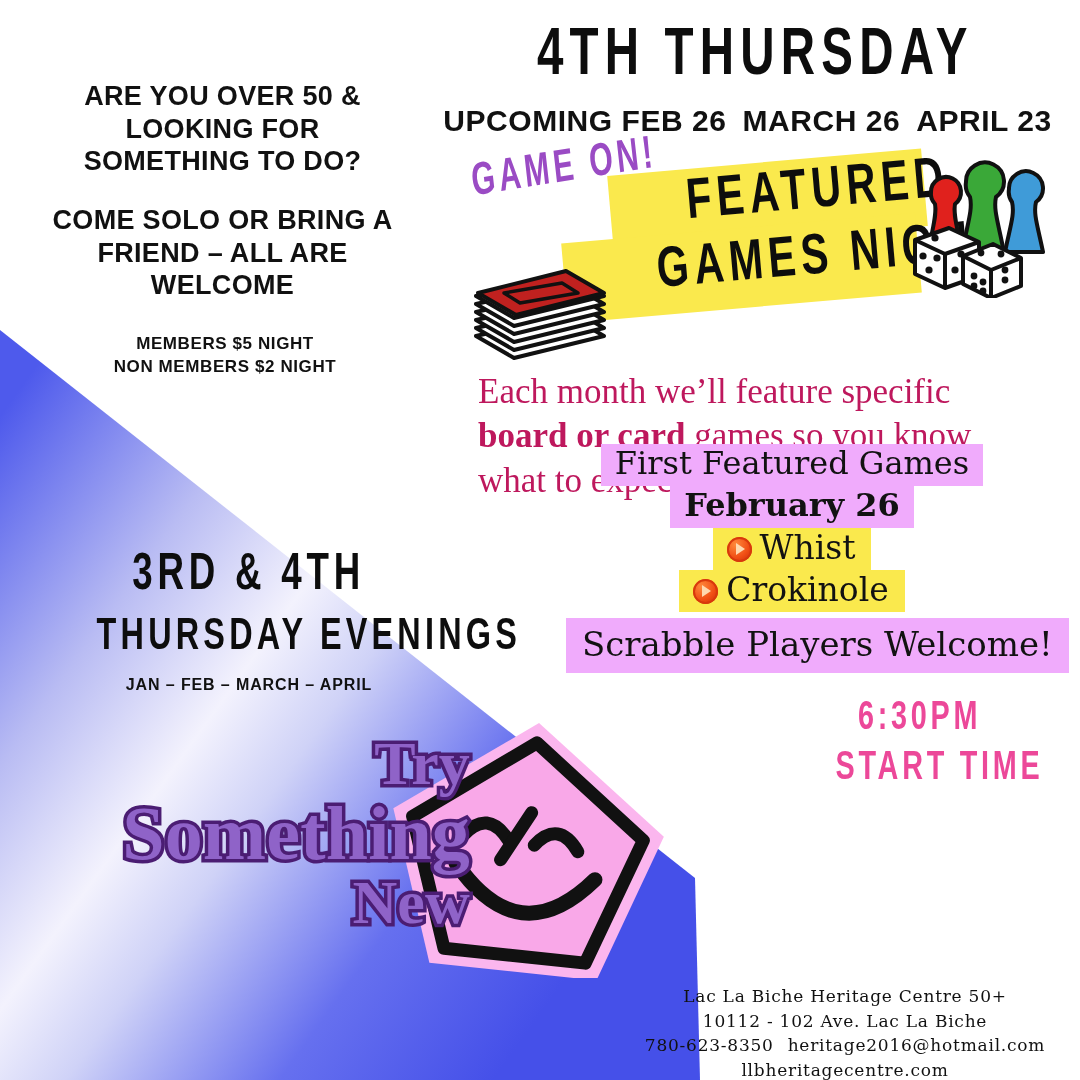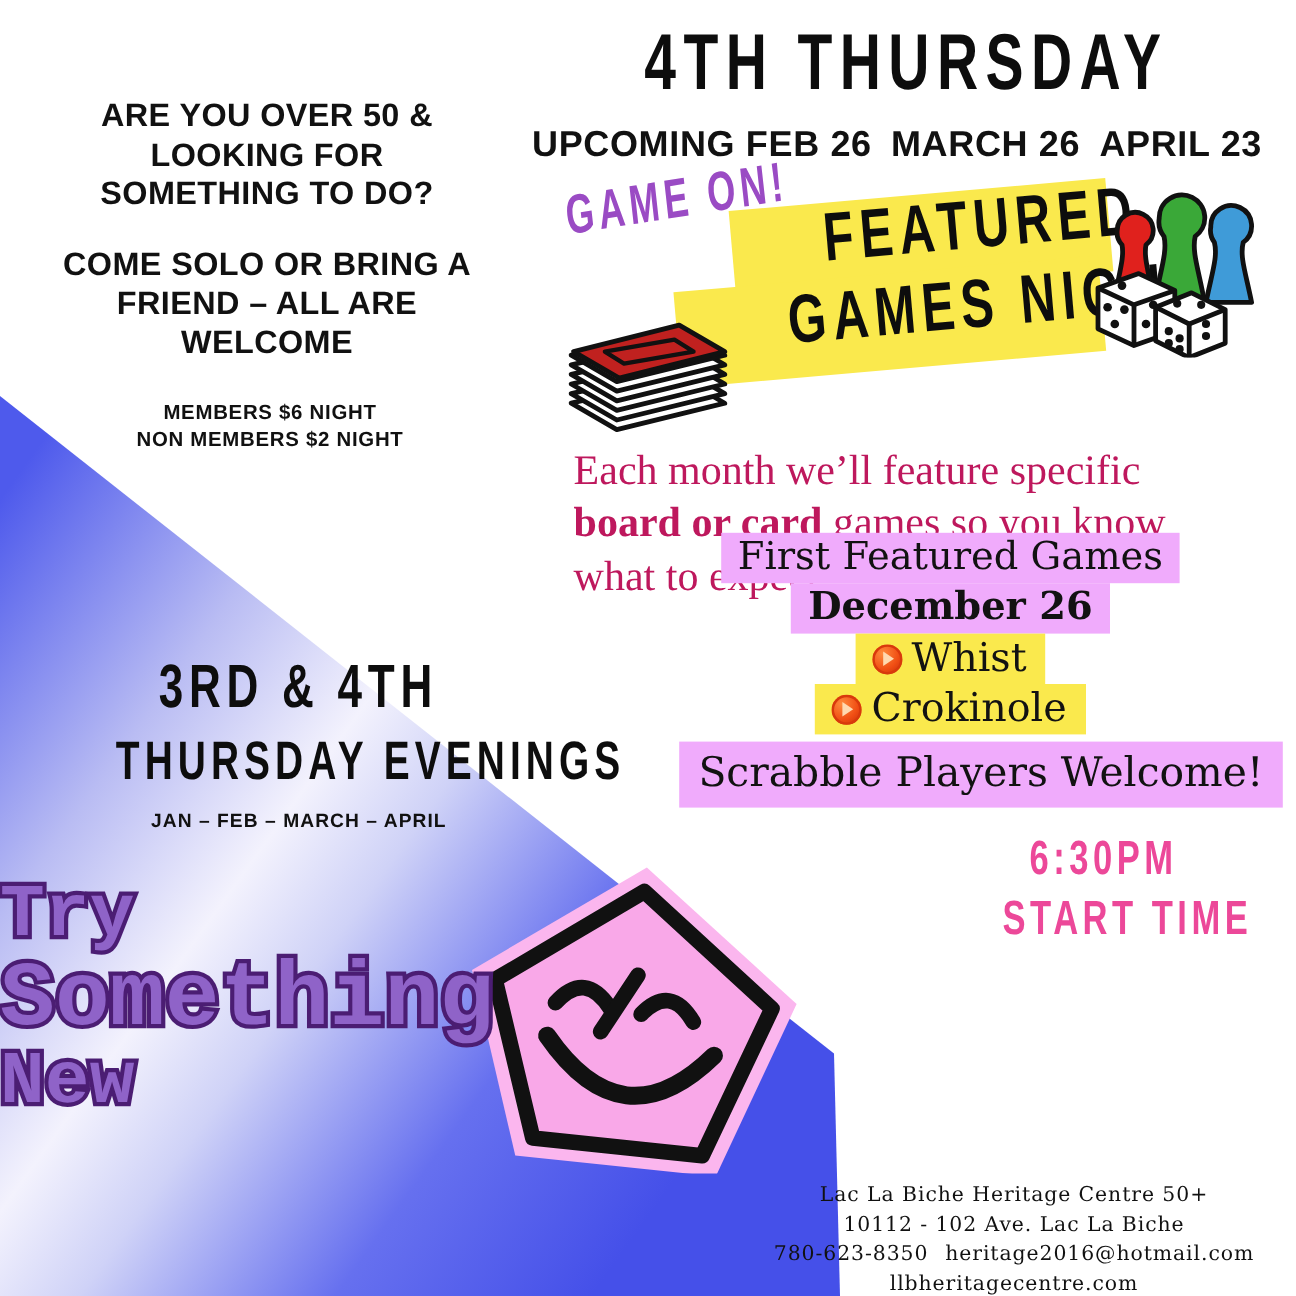--- a/index.html
+++ b/index.html
@@ -245,7 +245,7 @@
   </div>
 
   <div id="price-block">
-    <div>MEMBERS $6 NIGHT</div>
+    <div>MEMBERS $5 NIGHT</div>
     <div>NON MEMBERS $2 NIGHT</div>
   </div>
 

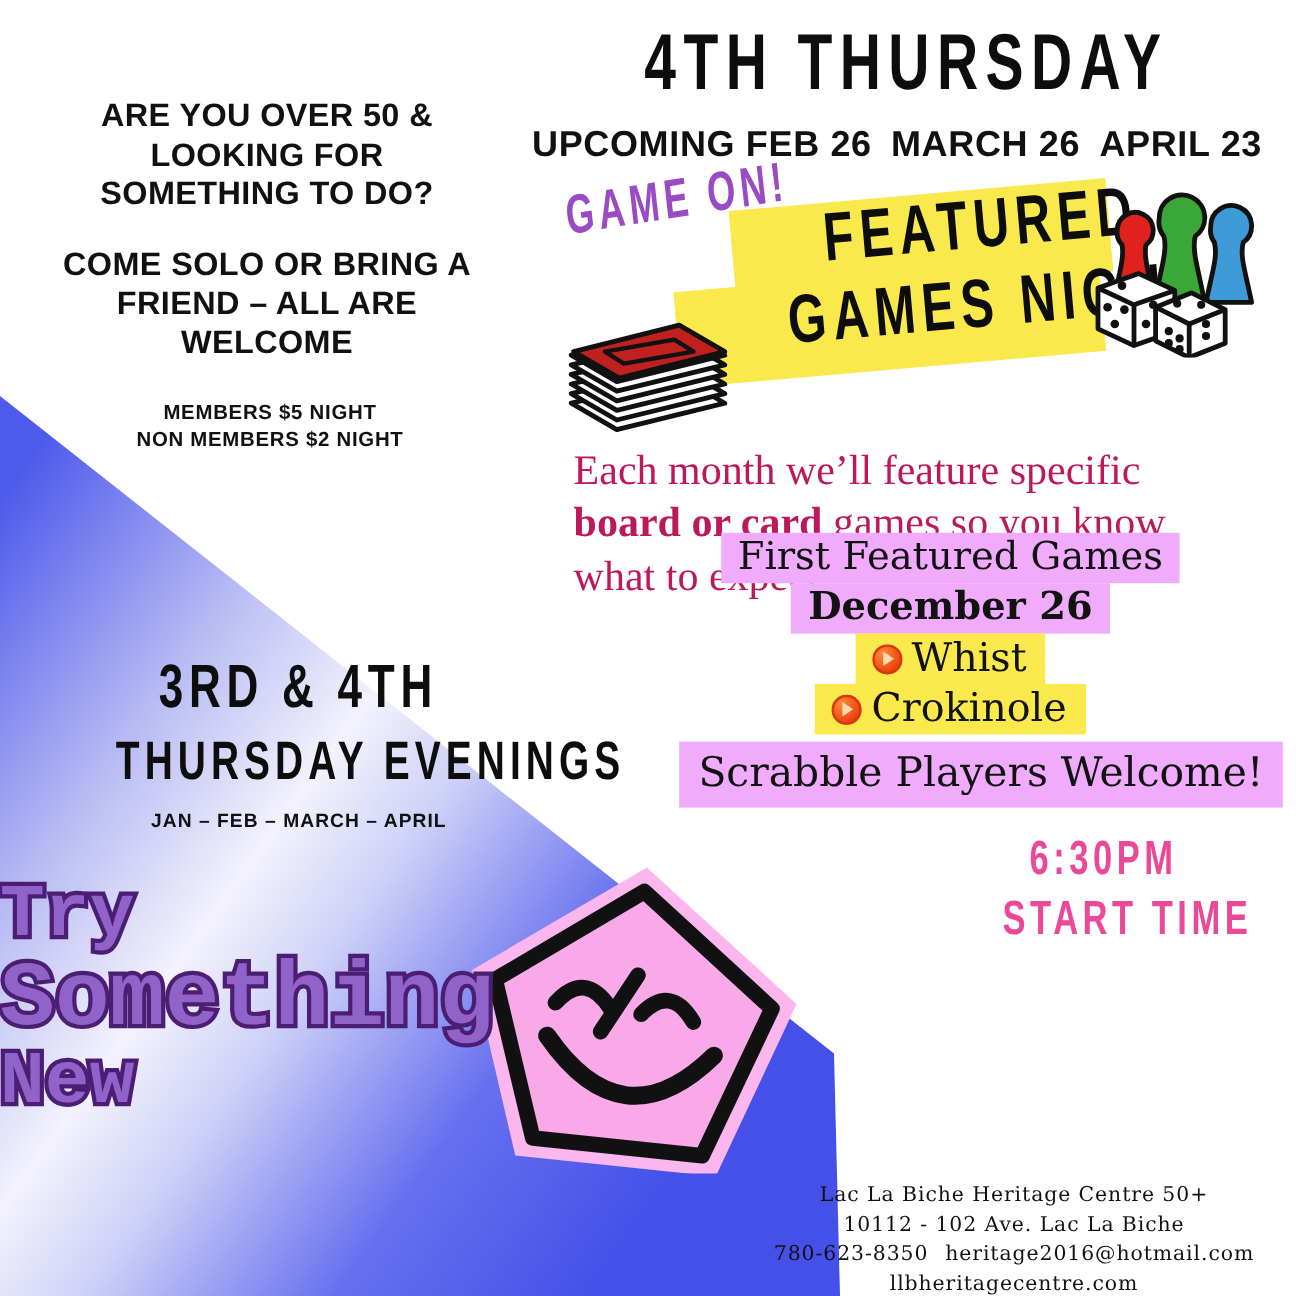--- a/index.html
+++ b/index.html
@@ -331,7 +331,7 @@
 
   <div id="games-panel" class="slab">
     <div class="hl center" id="gp-title">First Featured Games</div>
-    <div class="hl center" id="gp-date">December 26</div>
+    <div class="hl center" id="gp-date">February 26</div>
 
     <div class="game-row">
       <span class="bullet"></span>

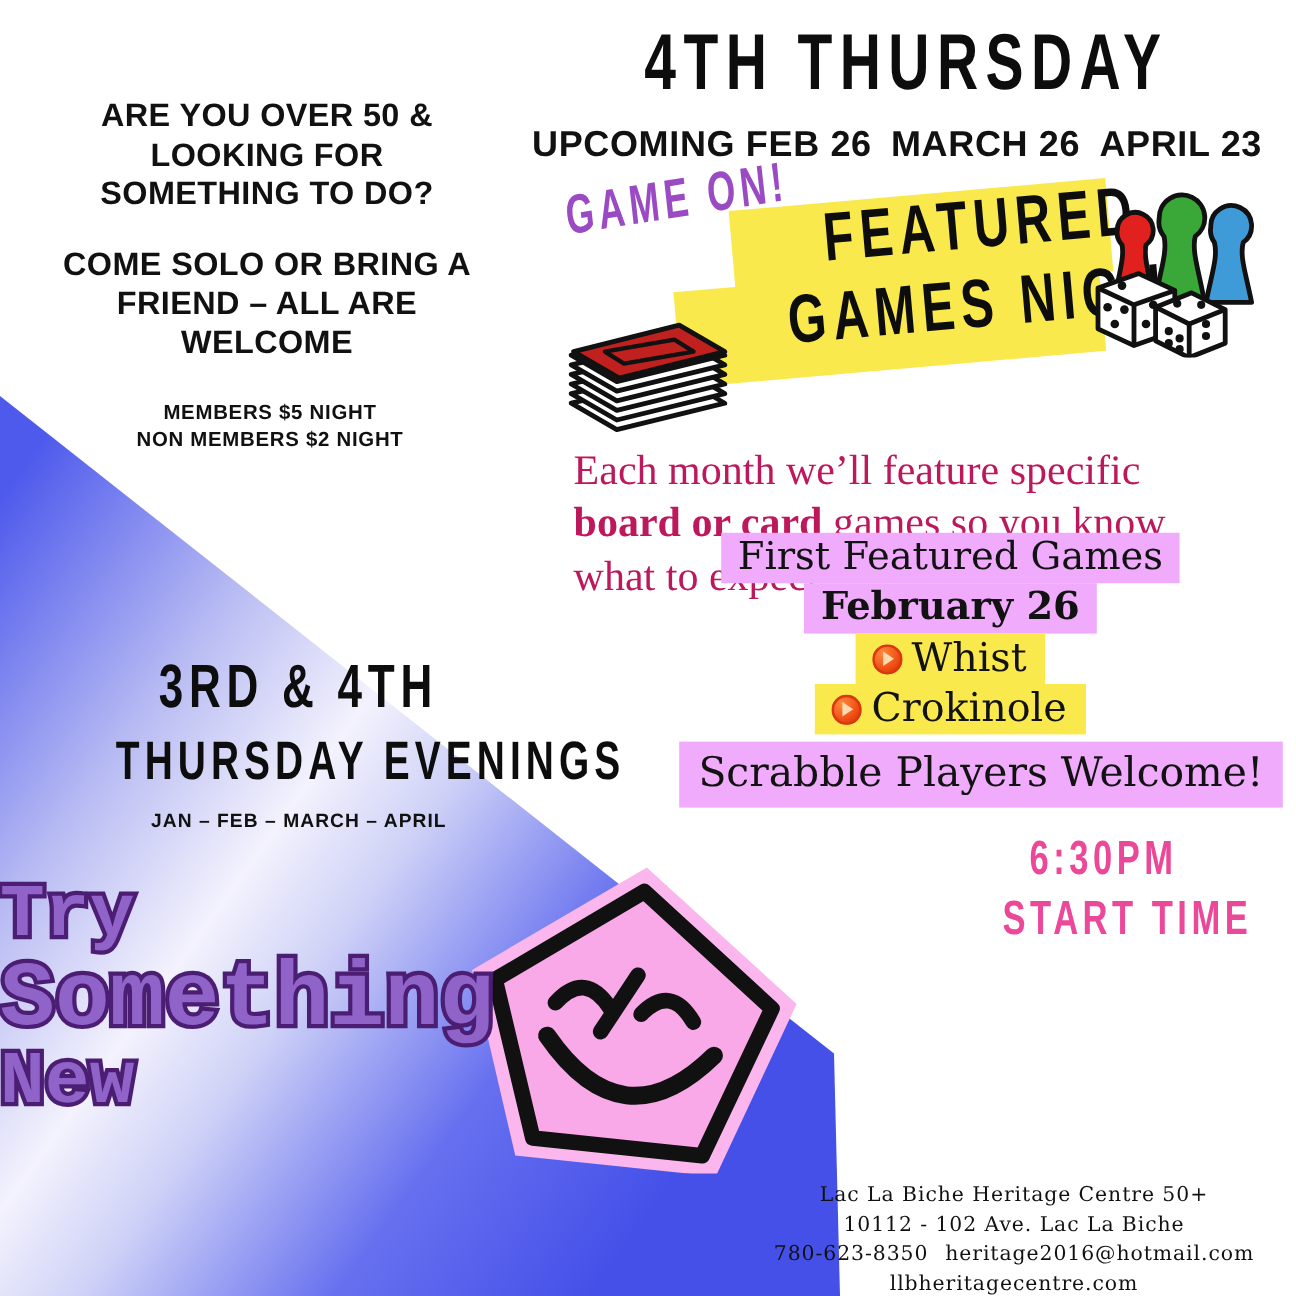--- a/index.html
+++ b/index.html
@@ -198,8 +198,8 @@
   
   #tsn{
     position:absolute;left:0px;top:734px;width:470px;
-    z-index:8;text-align:left;
-    font-family:Liberation Mono, monospace;
+    z-index:8;text-align:right;
+    font-family:Liberation Serif, serif;
     font-weight:700;
     color:#8f63c8;
     -webkit-text-stroke:7px #4b1d73;

